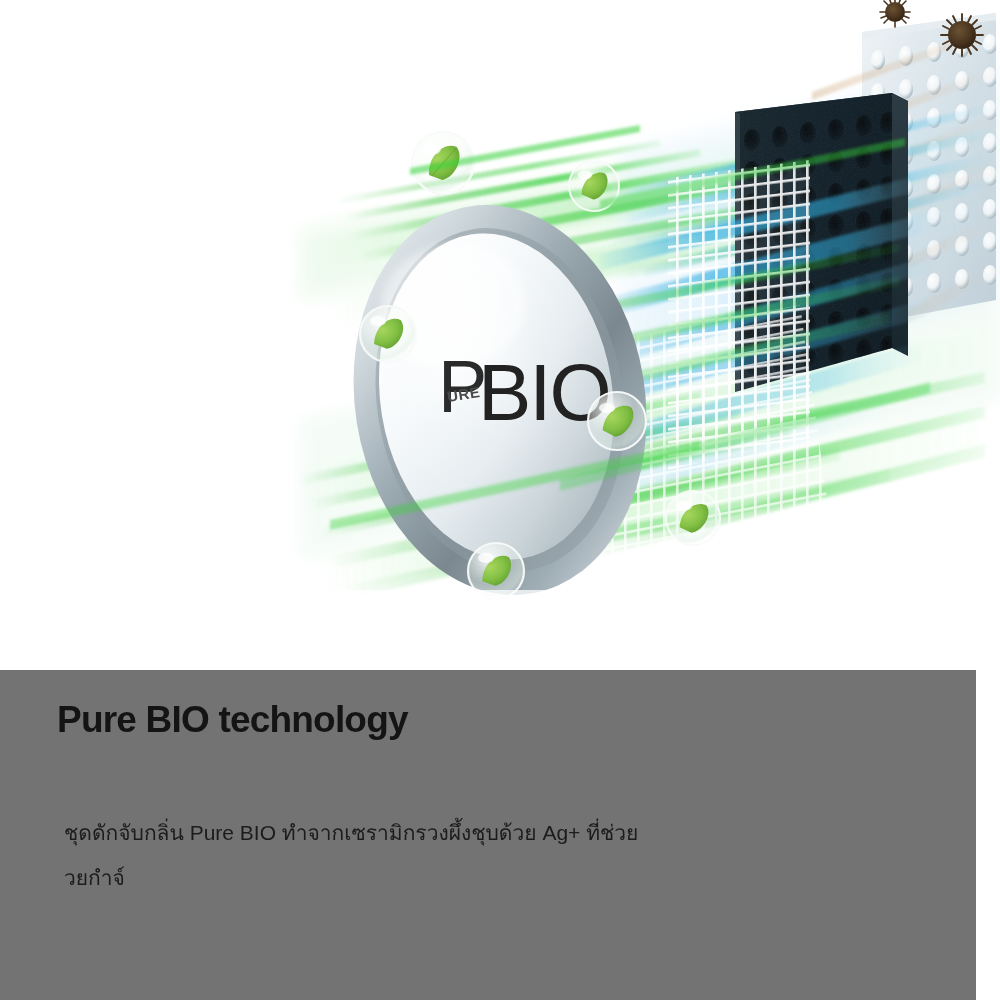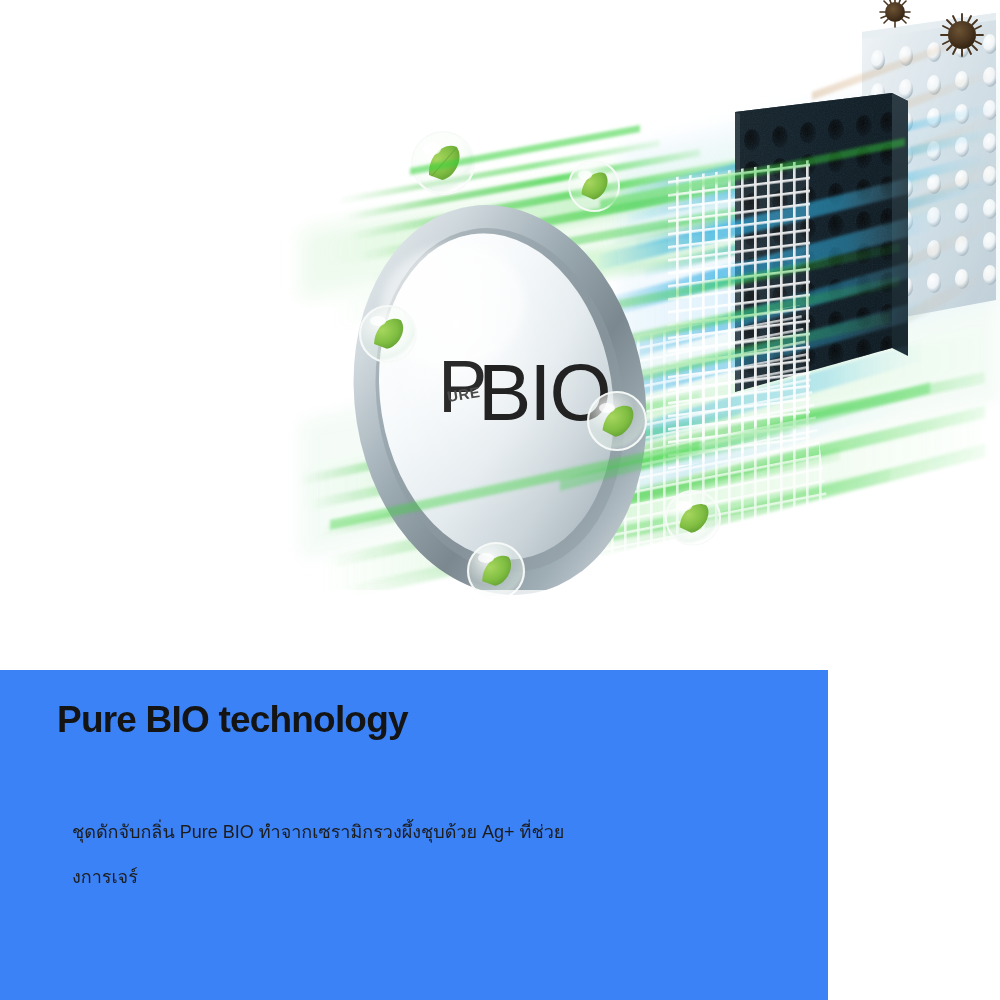--- a/index.html
+++ b/index.html
@@ -39,9 +39,9 @@
     position: absolute;
     left: 0;
     top: 670px;
-    width: 828px;
+    width: 976px;
     height: 330px;
-    background: #3b82f6;
+    background: #737373;
   }
   #page-title {
     position: absolute;

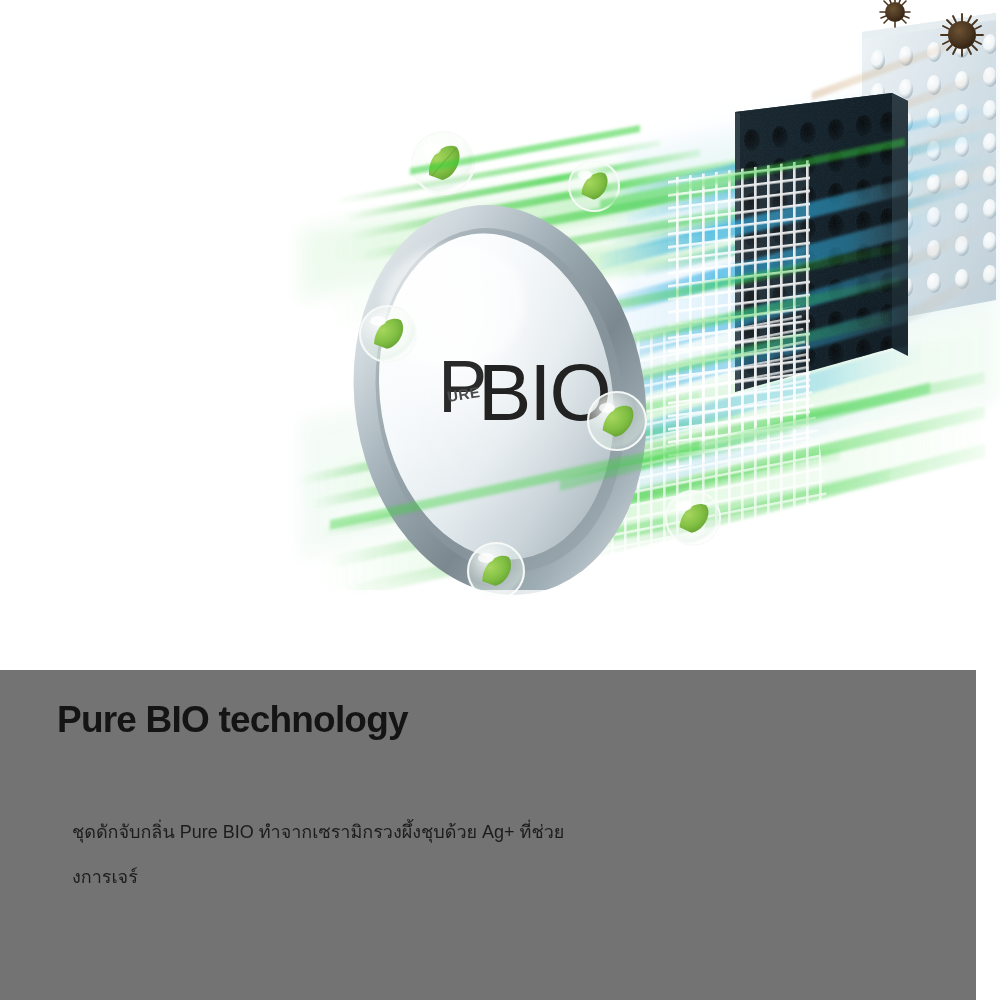--- a/index.html
+++ b/index.html
@@ -58,12 +58,12 @@
   }
   #body-copy {
     position: absolute;
-    left: 72px;
+    left: 64px;
     top: 140px;
     width: 660px;
     margin: 0;
     font-family: "Liberation Sans", sans-serif;
-    font-size: 18px;
+    font-size: 21px;
     font-weight: normal;
     color: #1c1c1c;
   }

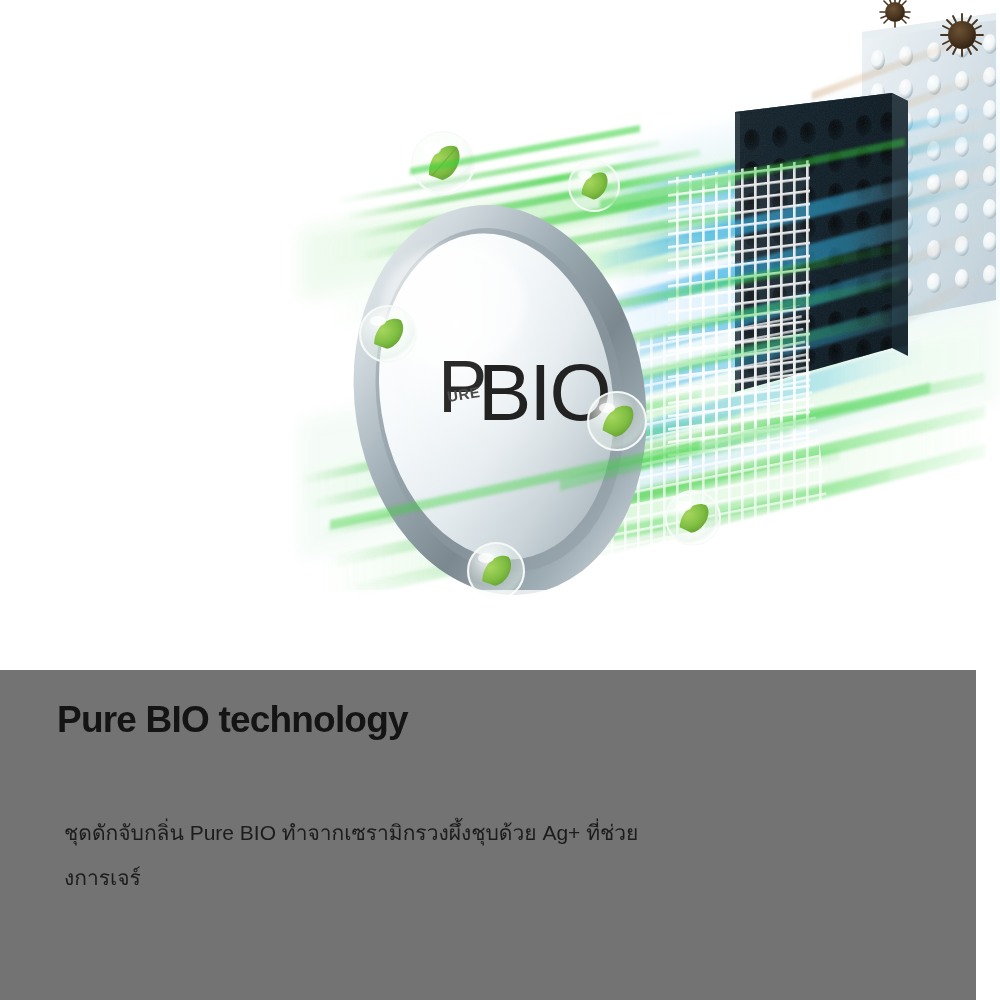--- a/index.html
+++ b/index.html
@@ -578,7 +578,7 @@
 
   <div id="body-copy">
     <span class="para-line">ชุดดักจับกลิ่น Pure BIO ทำจากเซรามิกรวงผึ้งชุบด้วย Ag+ ที่ช่วย</span>
-    <span class="para-line">งการเจร์</span>
+    <span class="para-line">วยกำจ์</span>
   </div>
 </div>
 

